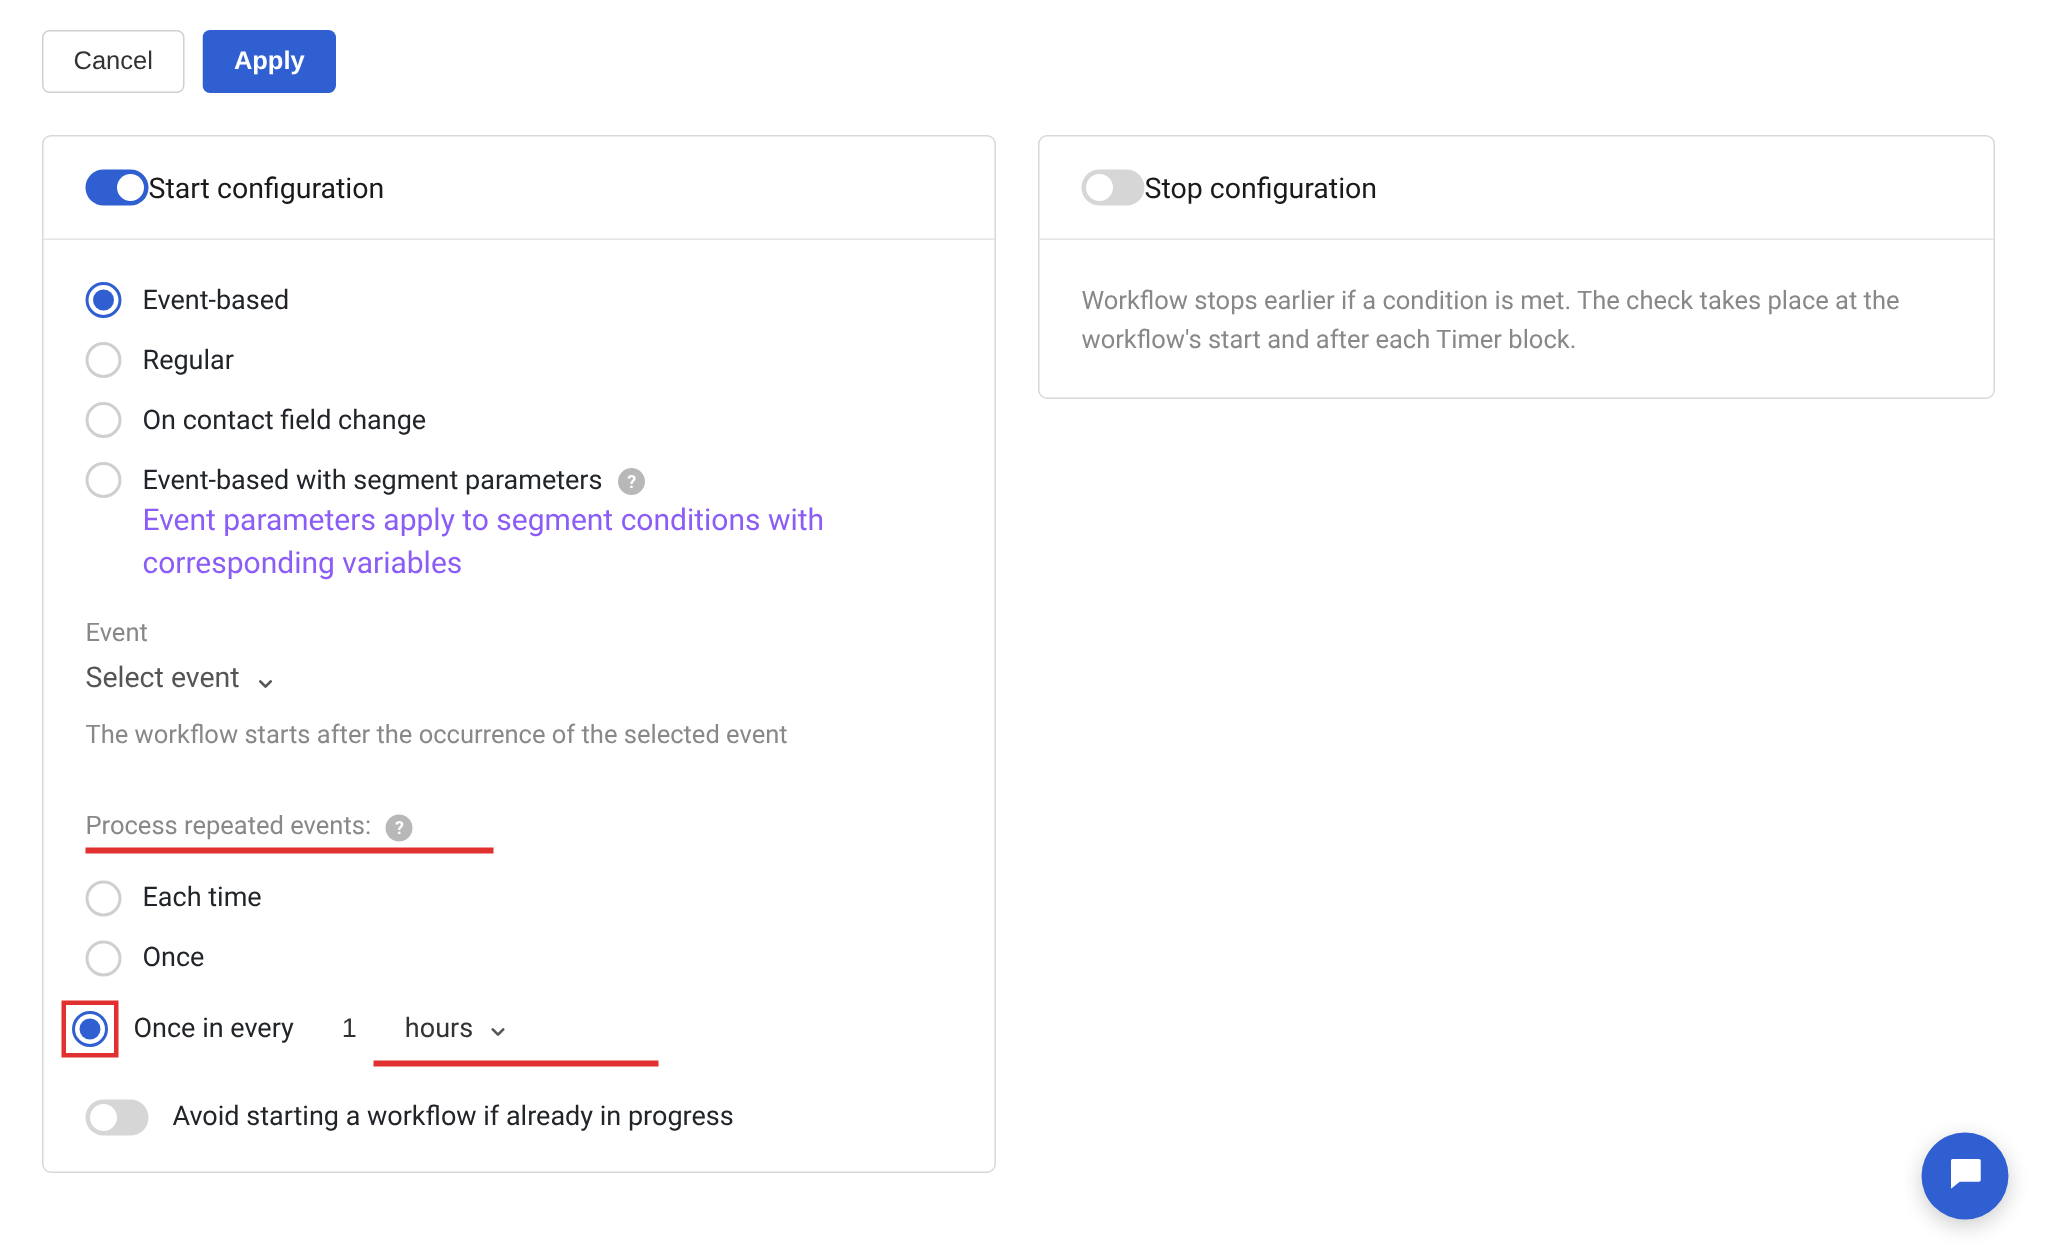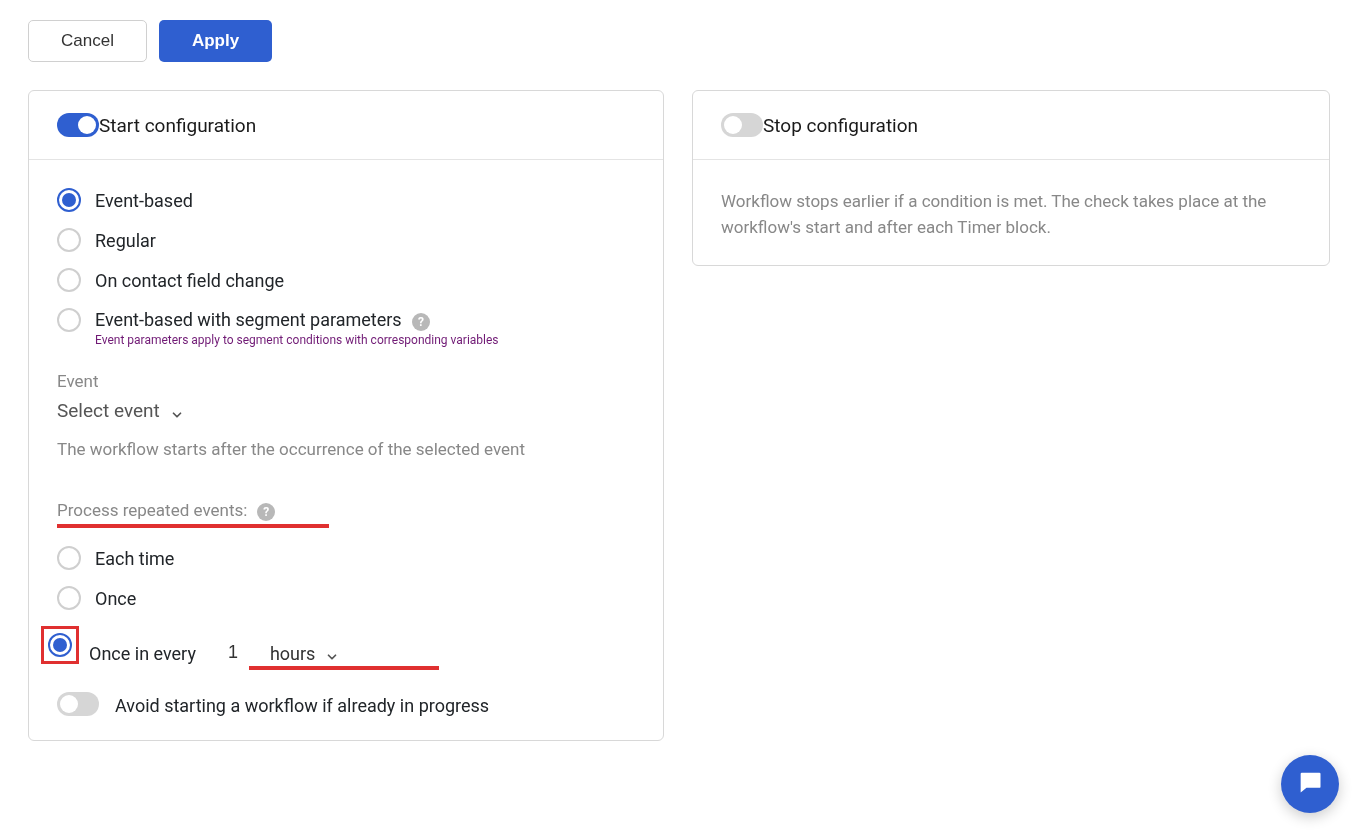--- a/index.html
+++ b/index.html
@@ -22,7 +22,7 @@
   }
   .button-row { display: flex; gap: 12px; }
   .btn {
-    padding: 10px 32px;
+    padding: 10px 20px;
     font-size: 17px;
     border-radius: 5px;
     cursor: pointer;

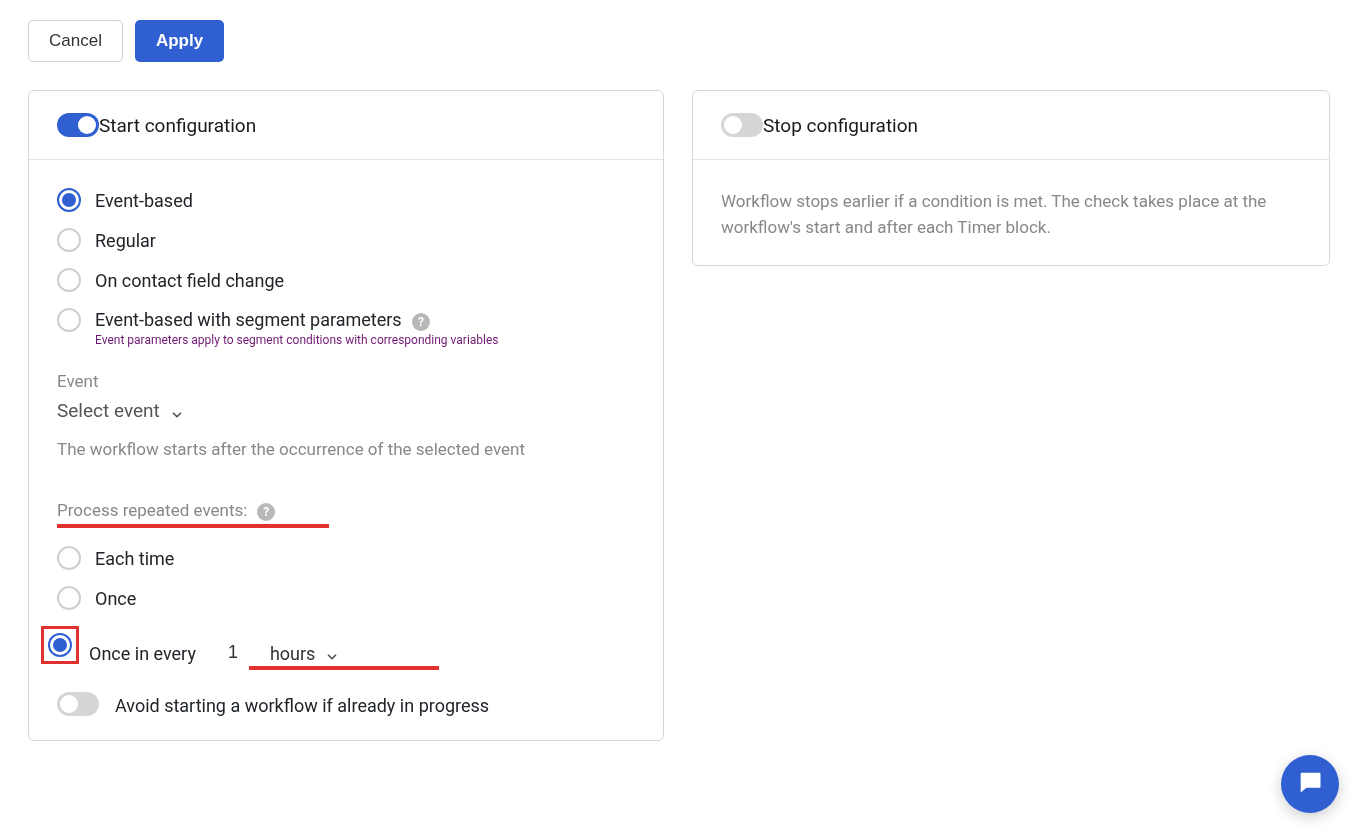--- a/index.html
+++ b/index.html
@@ -116,8 +116,8 @@
     color: #212529;
   }
   .radio-sub {
-    font-size: 12px;
-    color: #701a75;
+    font-size: 20px;
+    color: #8b5cf6;
     margin: -6px 0 14px 38px;
     line-height: 1.45;
   }

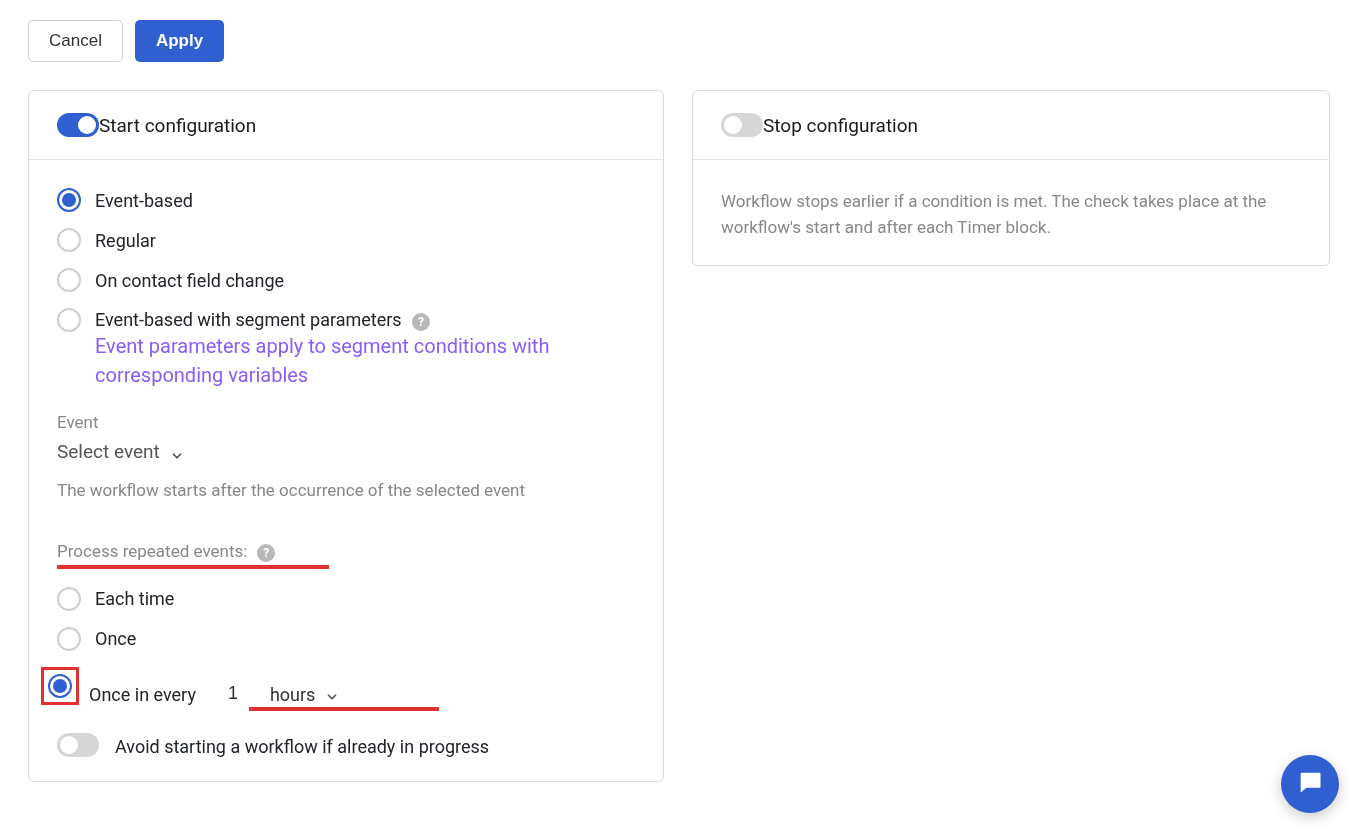--- a/index.html
+++ b/index.html
@@ -186,7 +186,7 @@
 
   .inline-row {
     display: flex;
-    align-items: flex-end;
+    align-items: center;
     gap: 10px;
     margin-bottom: 16px;
   }

